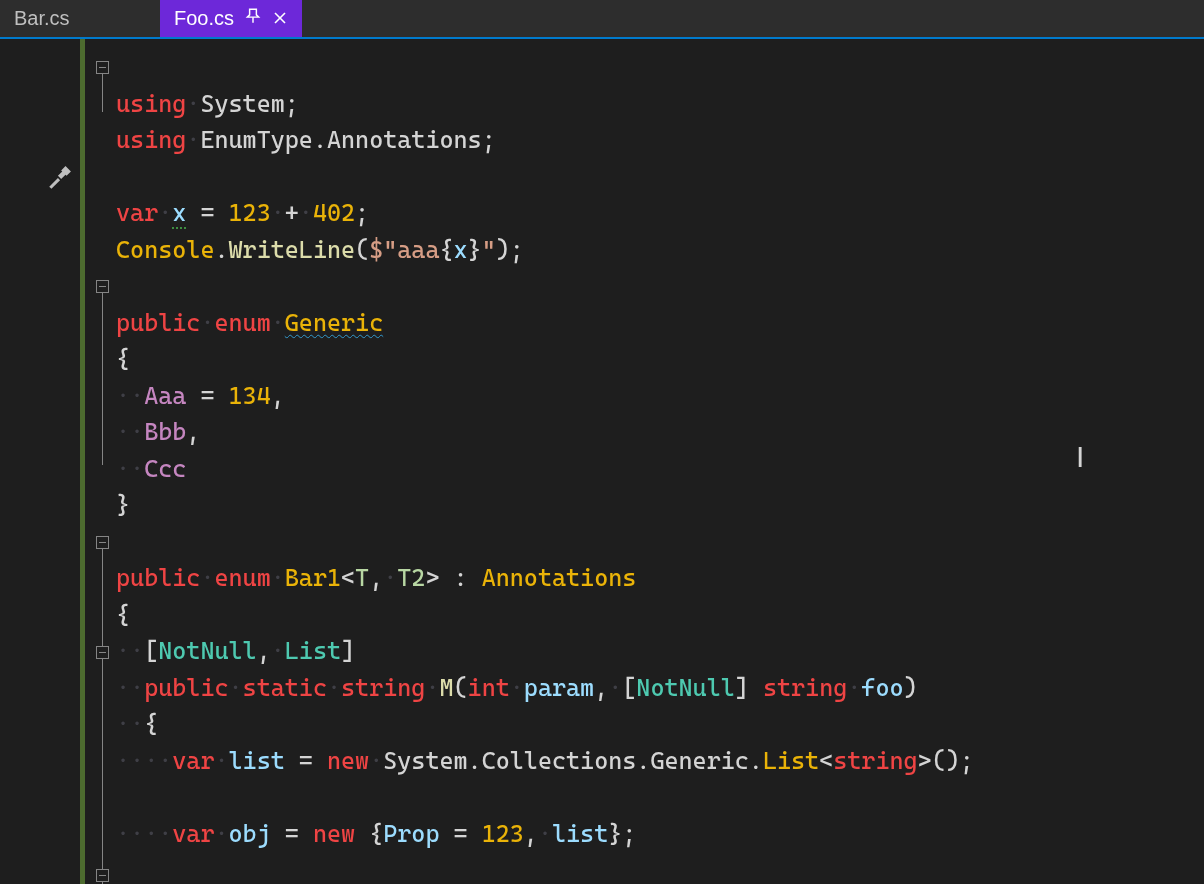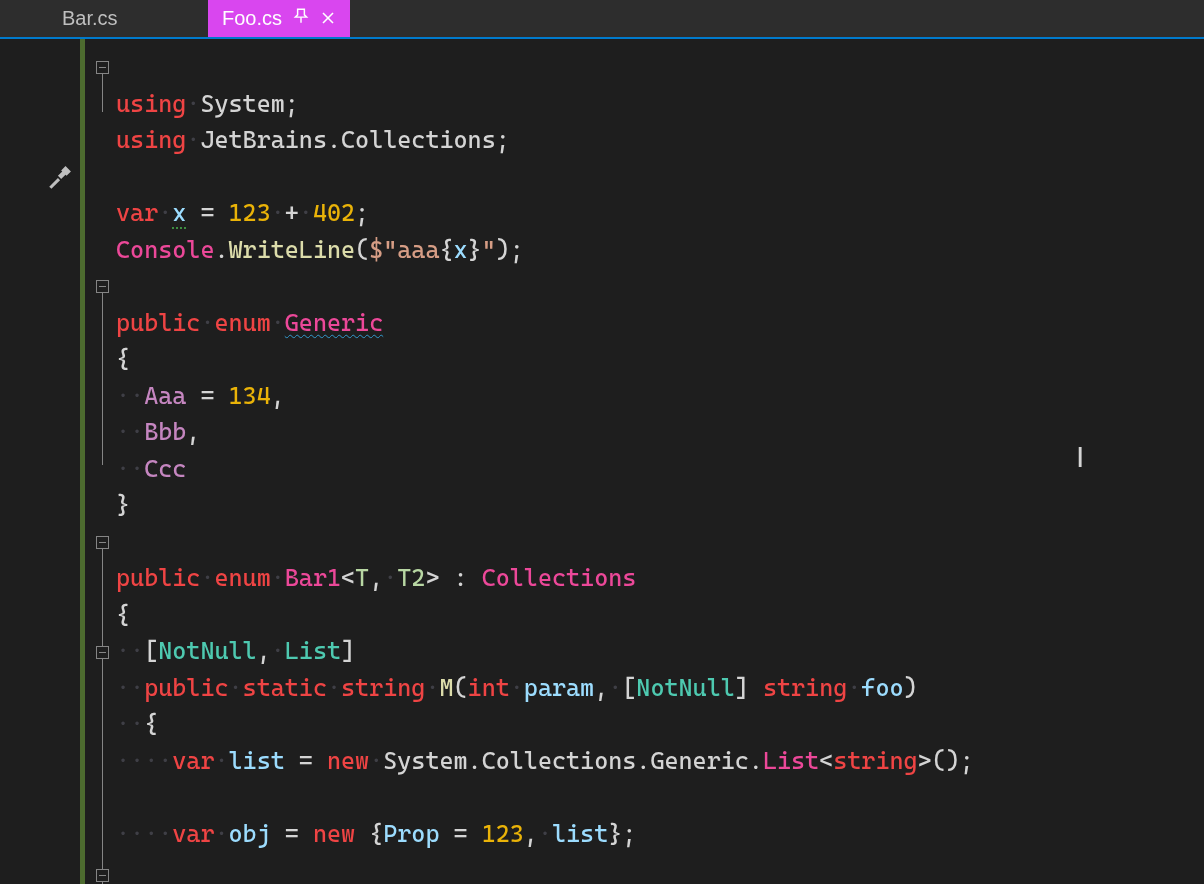--- a/index.html
+++ b/index.html
@@ -29,7 +29,7 @@
     position: relative;
     cursor: pointer;
   }
-  .tab-inactive { background: #2d2d2d; color:#bfbfbf; width:160px;margin-left:48px; }
+  .tab-inactive { background: #2d2d2d; color:#bfbfbf; width:160px; }
   .tab-active   { background: #d946ef; color: #ffffff; }
   .tab-active span.icon { color:#fff; }
   .tab .pin { font-size: 20px; }

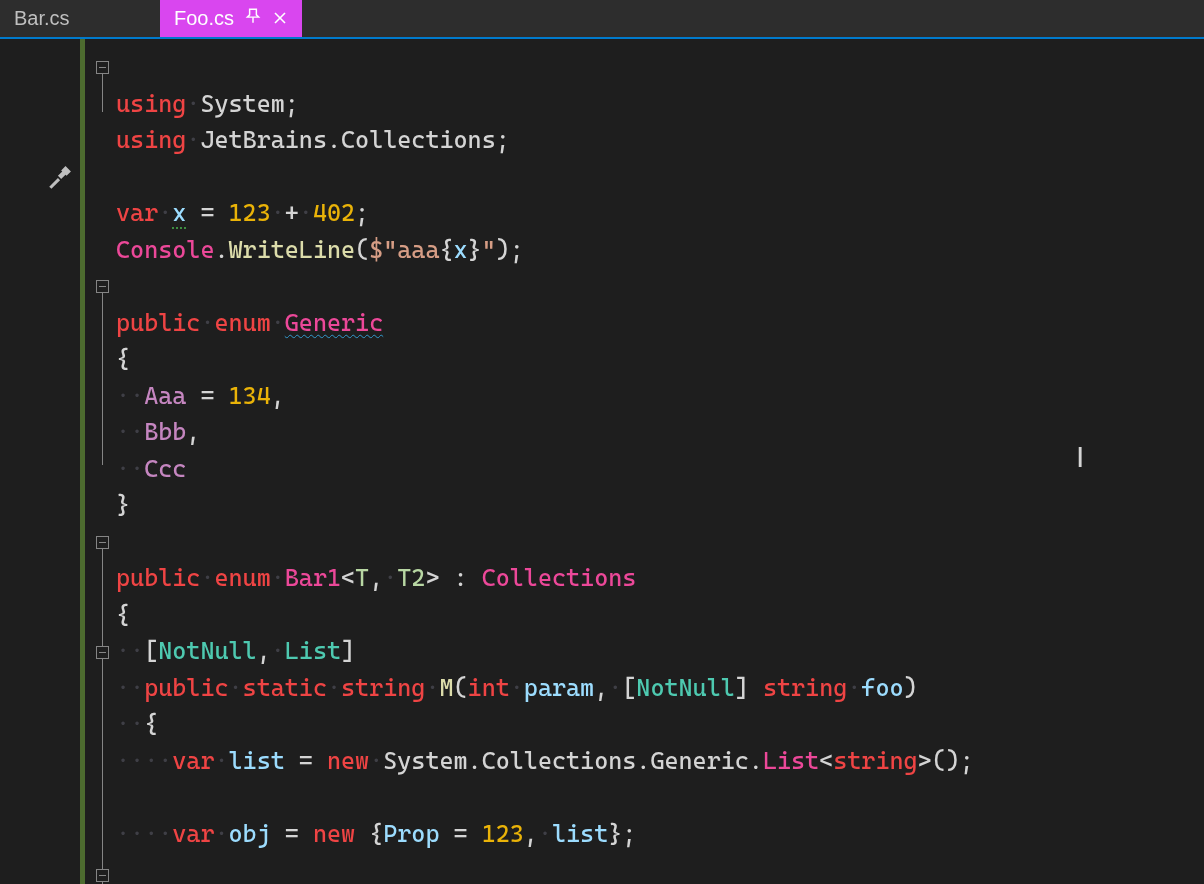--- a/index.html
+++ b/index.html
@@ -30,7 +30,7 @@
     cursor: pointer;
   }
   .tab-inactive { background: #2d2d2d; color:#bfbfbf; width:160px; }
-  .tab-active   { background: #d946ef; color: #ffffff; }
+  .tab-active   { background: #6d28d9; color: #ffffff; }
   .tab-active span.icon { color:#fff; }
   .tab .pin { font-size: 20px; }
   .tab .close{ font-size: 20px; line-height:1; }

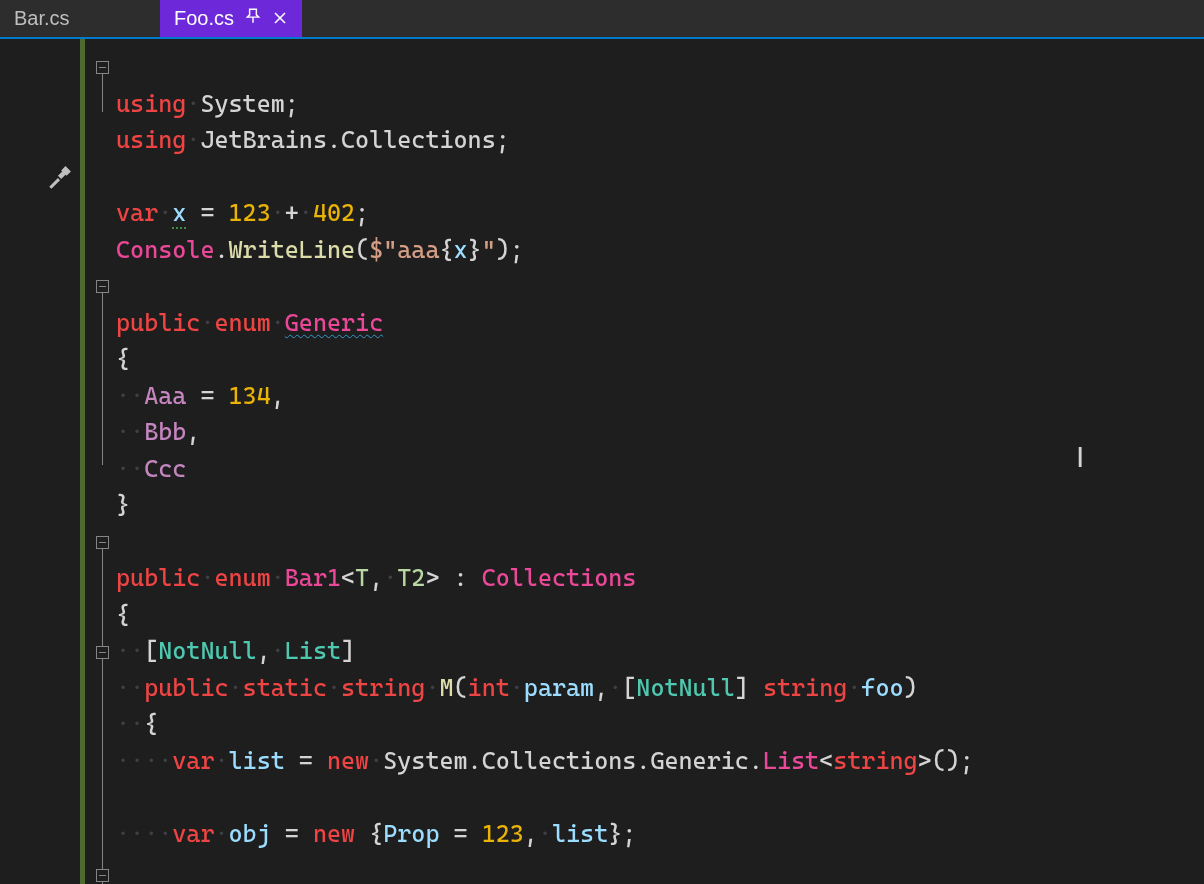--- a/index.html
+++ b/index.html
@@ -174,7 +174,7 @@
 
   <div class="code">
 <span class="kw">using</span><span class="ws-dot">·</span><span class="ns">System</span><span class="punct">;</span>
-<span class="kw">using</span><span class="ws-dot">·</span><span class="ns">JetBrains.Collections</span><span class="punct">;</span>
+<span class="kw">using</span><span class="ws-dot">·</span><span class="ns">EnumType.Annotations</span><span class="punct">;</span>
 
 <span class="kw">var</span><span class="ws-dot">·</span><span class="ident greenhint">x</span><span class="op"> = </span><span class="num">123</span><span class="ws-dot">·</span><span class="op">+</span><span class="ws-dot">·</span><span class="num">402</span><span class="punct">;</span>
 <span class="type">Console</span><span class="punct">.</span><span class="meth">WriteLine</span><span class="punct">(</span><span class="str">$</span><span class="str">"</span><span class="str">aaa</span><span class="punct">{</span><span class="ident">x</span><span class="punct">}</span><span class="str">"</span><span class="punct">)</span><span class="punct">;</span>

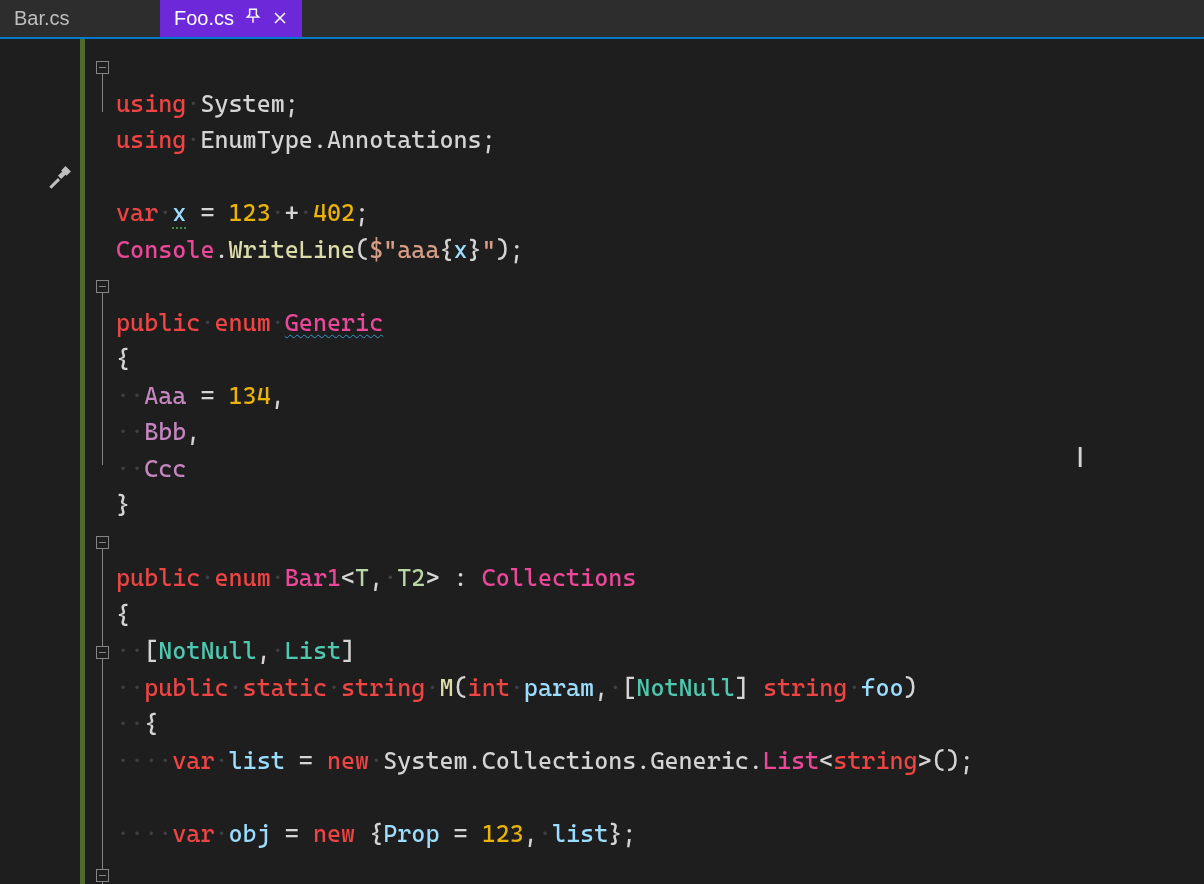--- a/index.html
+++ b/index.html
@@ -80,7 +80,7 @@
   
   .kw   { color:#ef4444; } 
   .ns   { color:#d4d4d4;margin-top:36px; }
-  .type { color:#ec4899; }
+  .type { color:#eab308; }
   .str  { color:#d69d85; }
   .num  { color:#eab308; }
   .meth { color:#dcdcaa; }

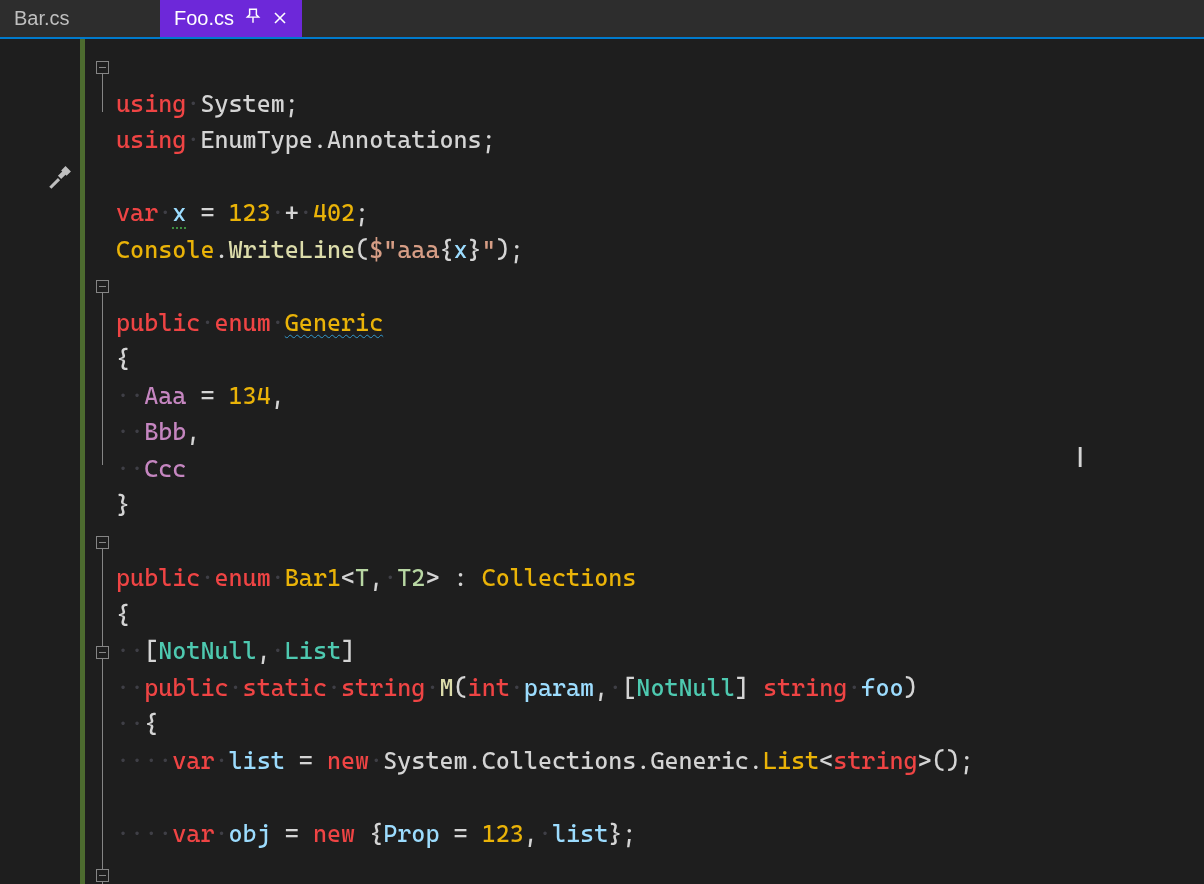--- a/index.html
+++ b/index.html
@@ -186,7 +186,7 @@
 <span class="ws-dot">··</span><span class="enumm">Ccc</span>
 <span class="punct">}</span>
 
-<span class="kw">public</span><span class="ws-dot">·</span><span class="kw">enum</span><span class="ws-dot">·</span><span class="type">Bar1</span><span class="punct">&lt;</span><span class="tparam">T</span><span class="punct">,</span><span class="ws-dot">·</span><span class="tparam">T2</span><span class="punct">&gt;</span><span class="punct"> : </span><span class="type">Collections</span>
+<span class="kw">public</span><span class="ws-dot">·</span><span class="kw">enum</span><span class="ws-dot">·</span><span class="type">Bar1</span><span class="punct">&lt;</span><span class="tparam">T</span><span class="punct">,</span><span class="ws-dot">·</span><span class="tparam">T2</span><span class="punct">&gt;</span><span class="punct"> : </span><span class="type">Annotations</span>
 <span class="punct">{</span>
 <span class="ws-dot">··</span><span class="punct">[</span><span class="attr">NotNull</span><span class="punct">,</span><span class="ws-dot">·</span><span class="attr">List</span><span class="punct">]</span>
 <span class="ws-dot">··</span><span class="kw">public</span><span class="ws-dot">·</span><span class="kw">static</span><span class="ws-dot">·</span><span class="kw">string</span><span class="ws-dot">·</span><span class="meth">M</span><span class="punct">(</span><span class="kw">int</span><span class="ws-dot">·</span><span class="ident">param</span><span class="punct">,</span><span class="ws-dot">·</span><span class="punct">[</span><span class="attr">NotNull</span><span class="punct">] </span><span class="kw">string</span><span class="ws-dot">·</span><span class="ident">foo</span><span class="punct">)</span>

